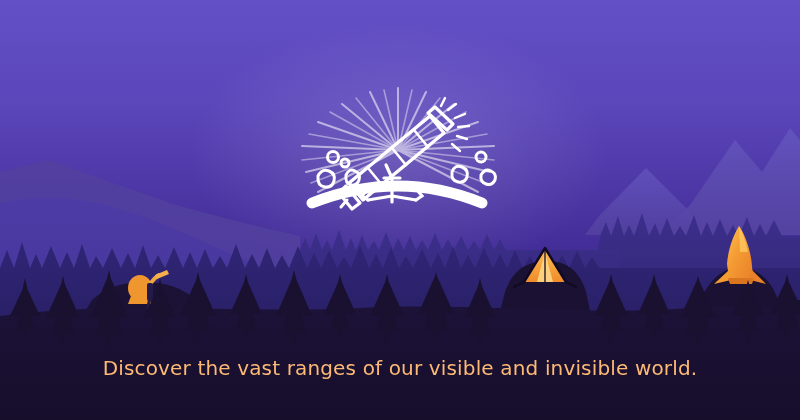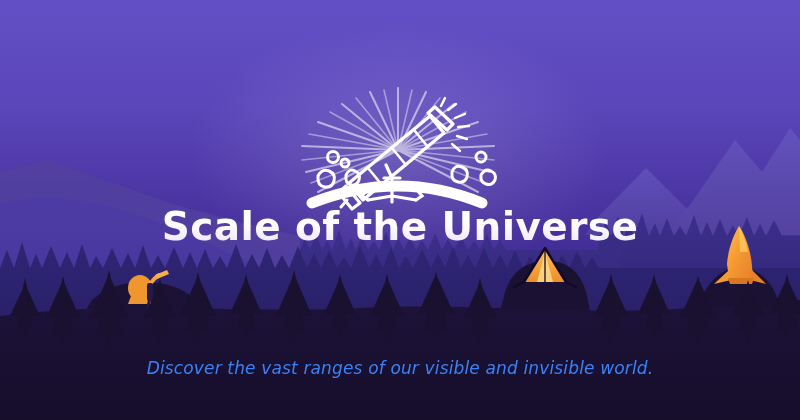--- a/index.html
+++ b/index.html
@@ -313,9 +313,6 @@
     <path d="M 312 203 Q 398 169 482 203" stroke="#ffffff" stroke-width="11" fill="none" stroke-linecap="round"></path>
   </svg>
 
-  <div id="title-block">
-    <span id="title-text">Scale of the Universe</span>
-  </div>
 
   <div id="subtitle-block">
     <span id="subtitle-text">Discover the vast ranges of our visible and invisible world.</span>

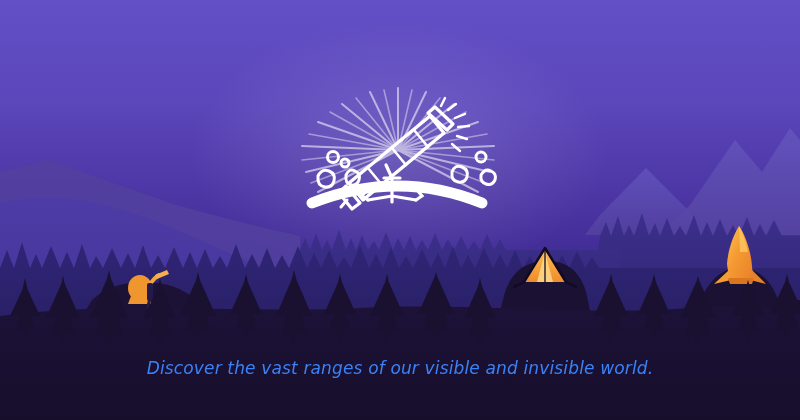--- a/index.html
+++ b/index.html
@@ -67,12 +67,11 @@
   #subtitle-text {
     display: inline-block;
     font-family: "DejaVu Sans", sans-serif;
-    font-size: 17px;
+    font-size: 20px;
     font-weight: 400;
     letter-spacing: 0.15px;
     line-height: 24px;
-    color: #3b82f6;
-    font-style: italic;
+    color: #fdba74;
   }
 </style>
 </head>

